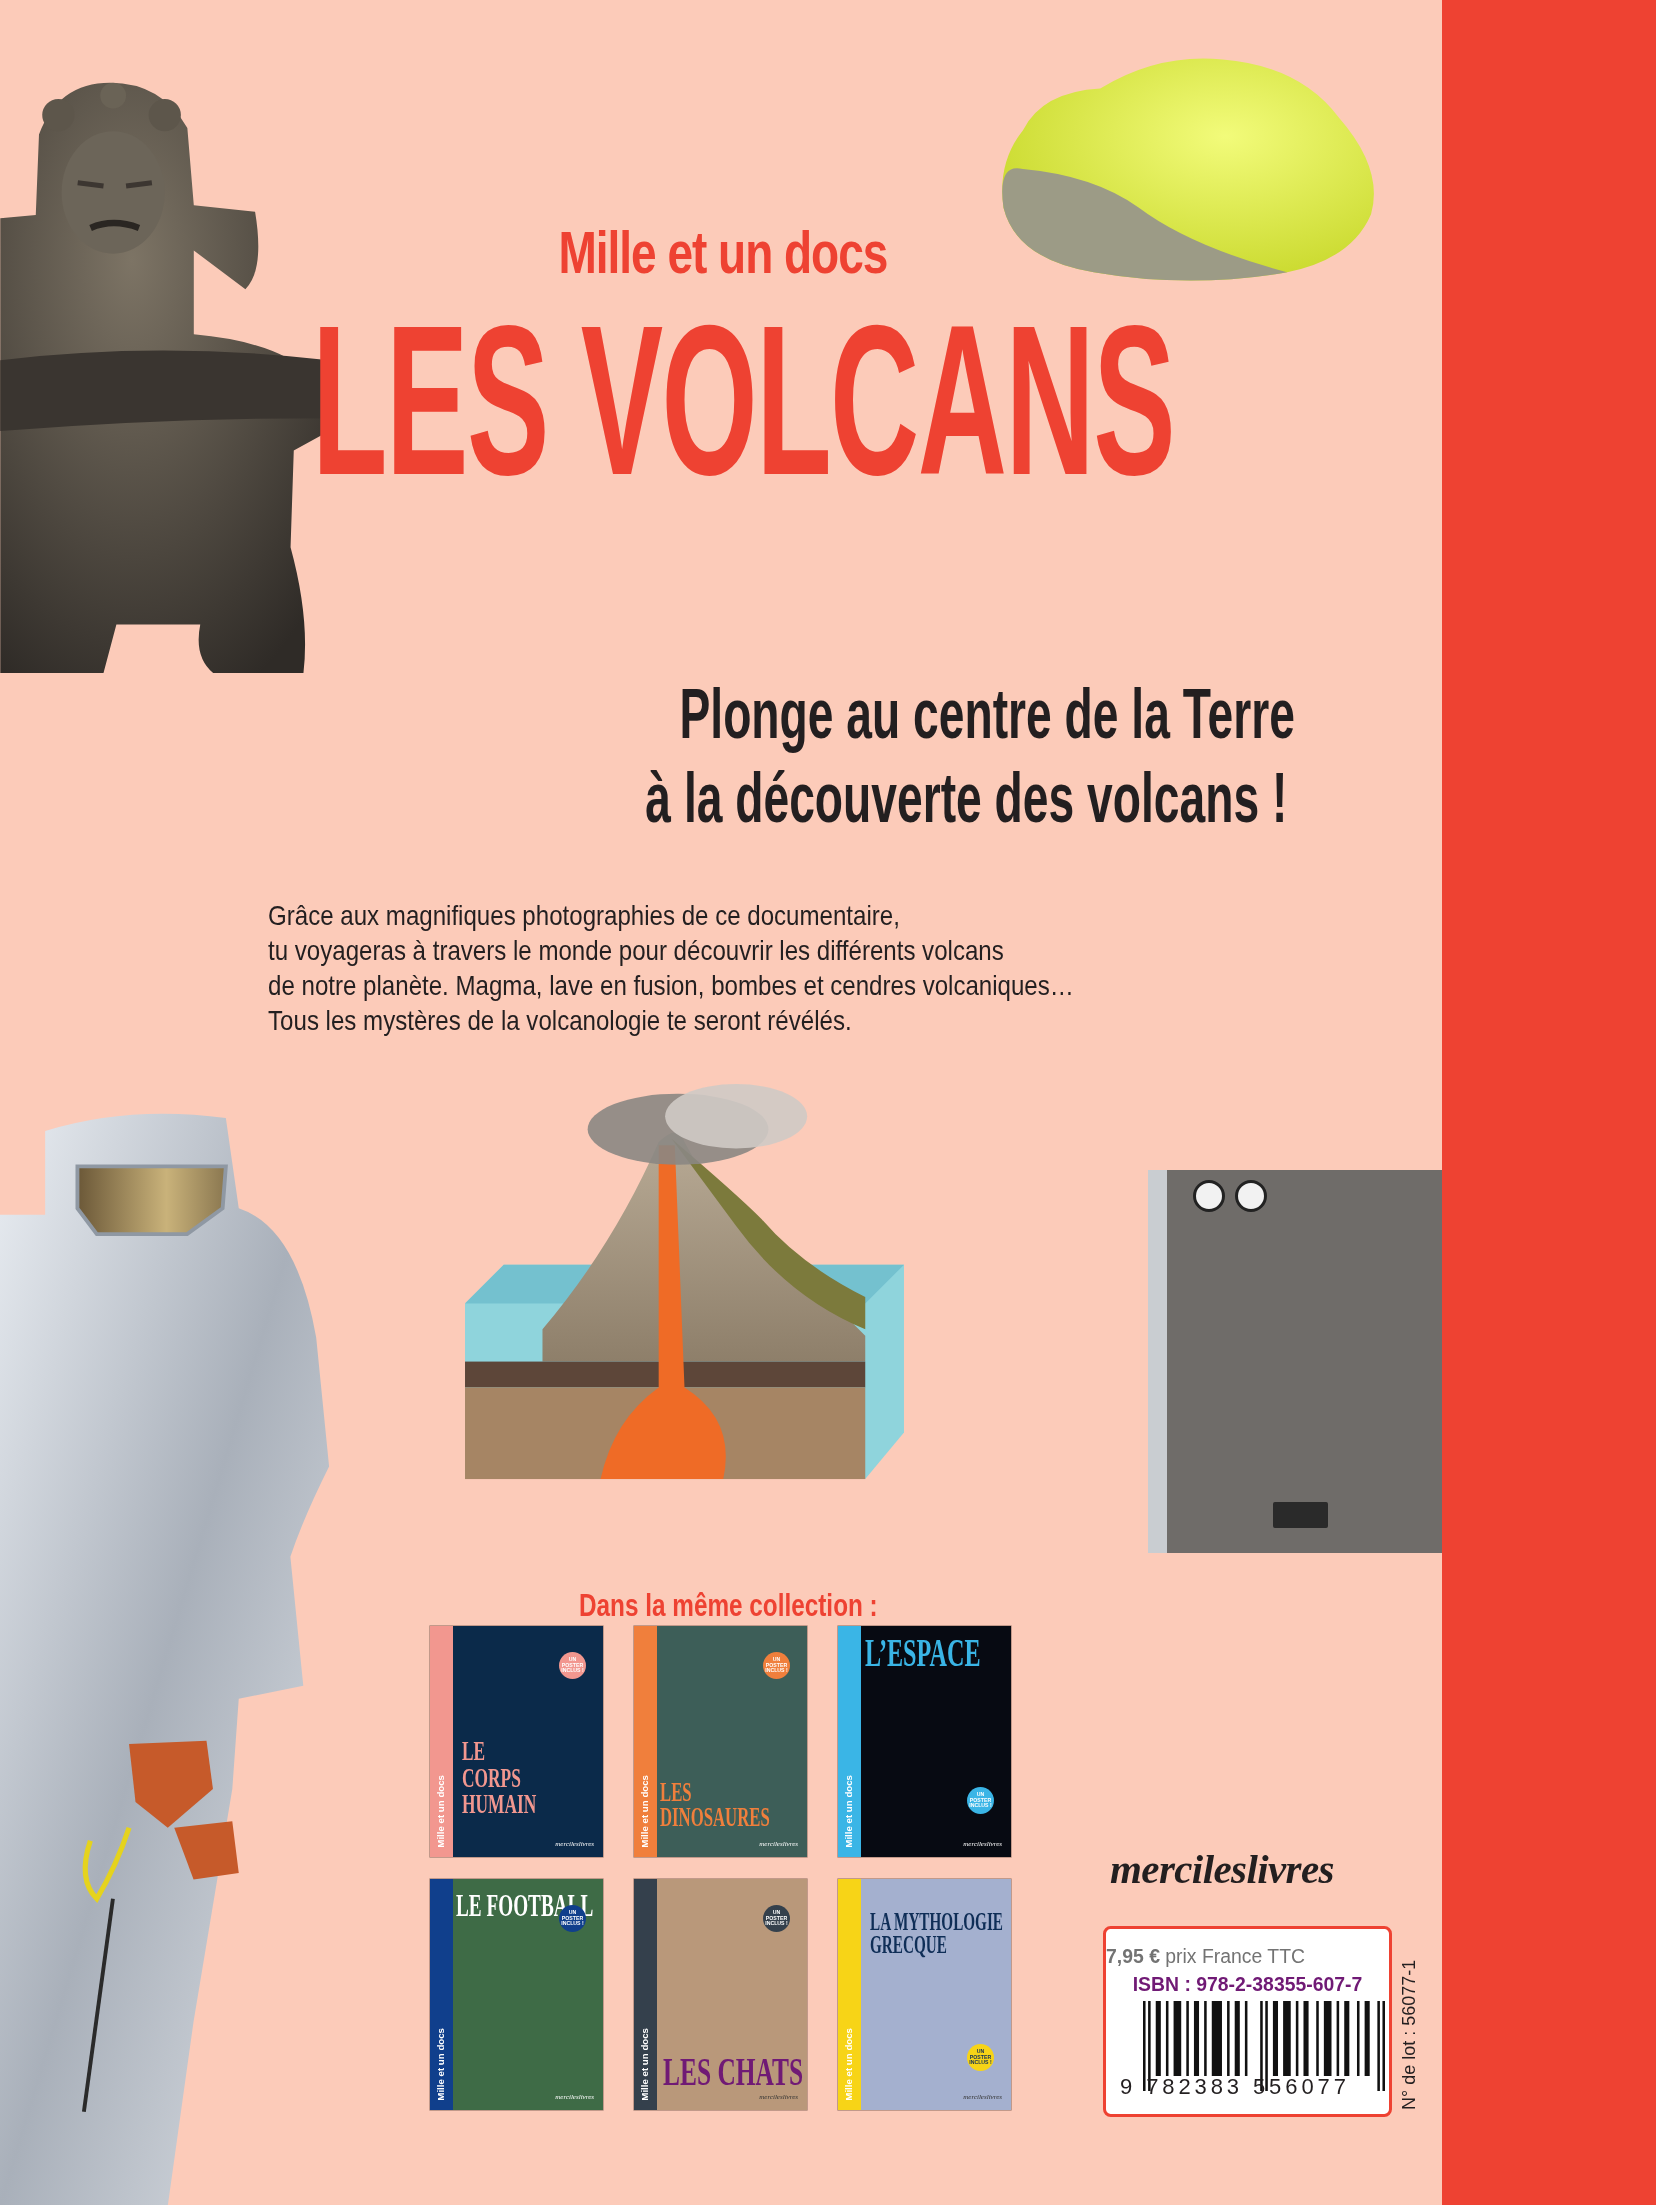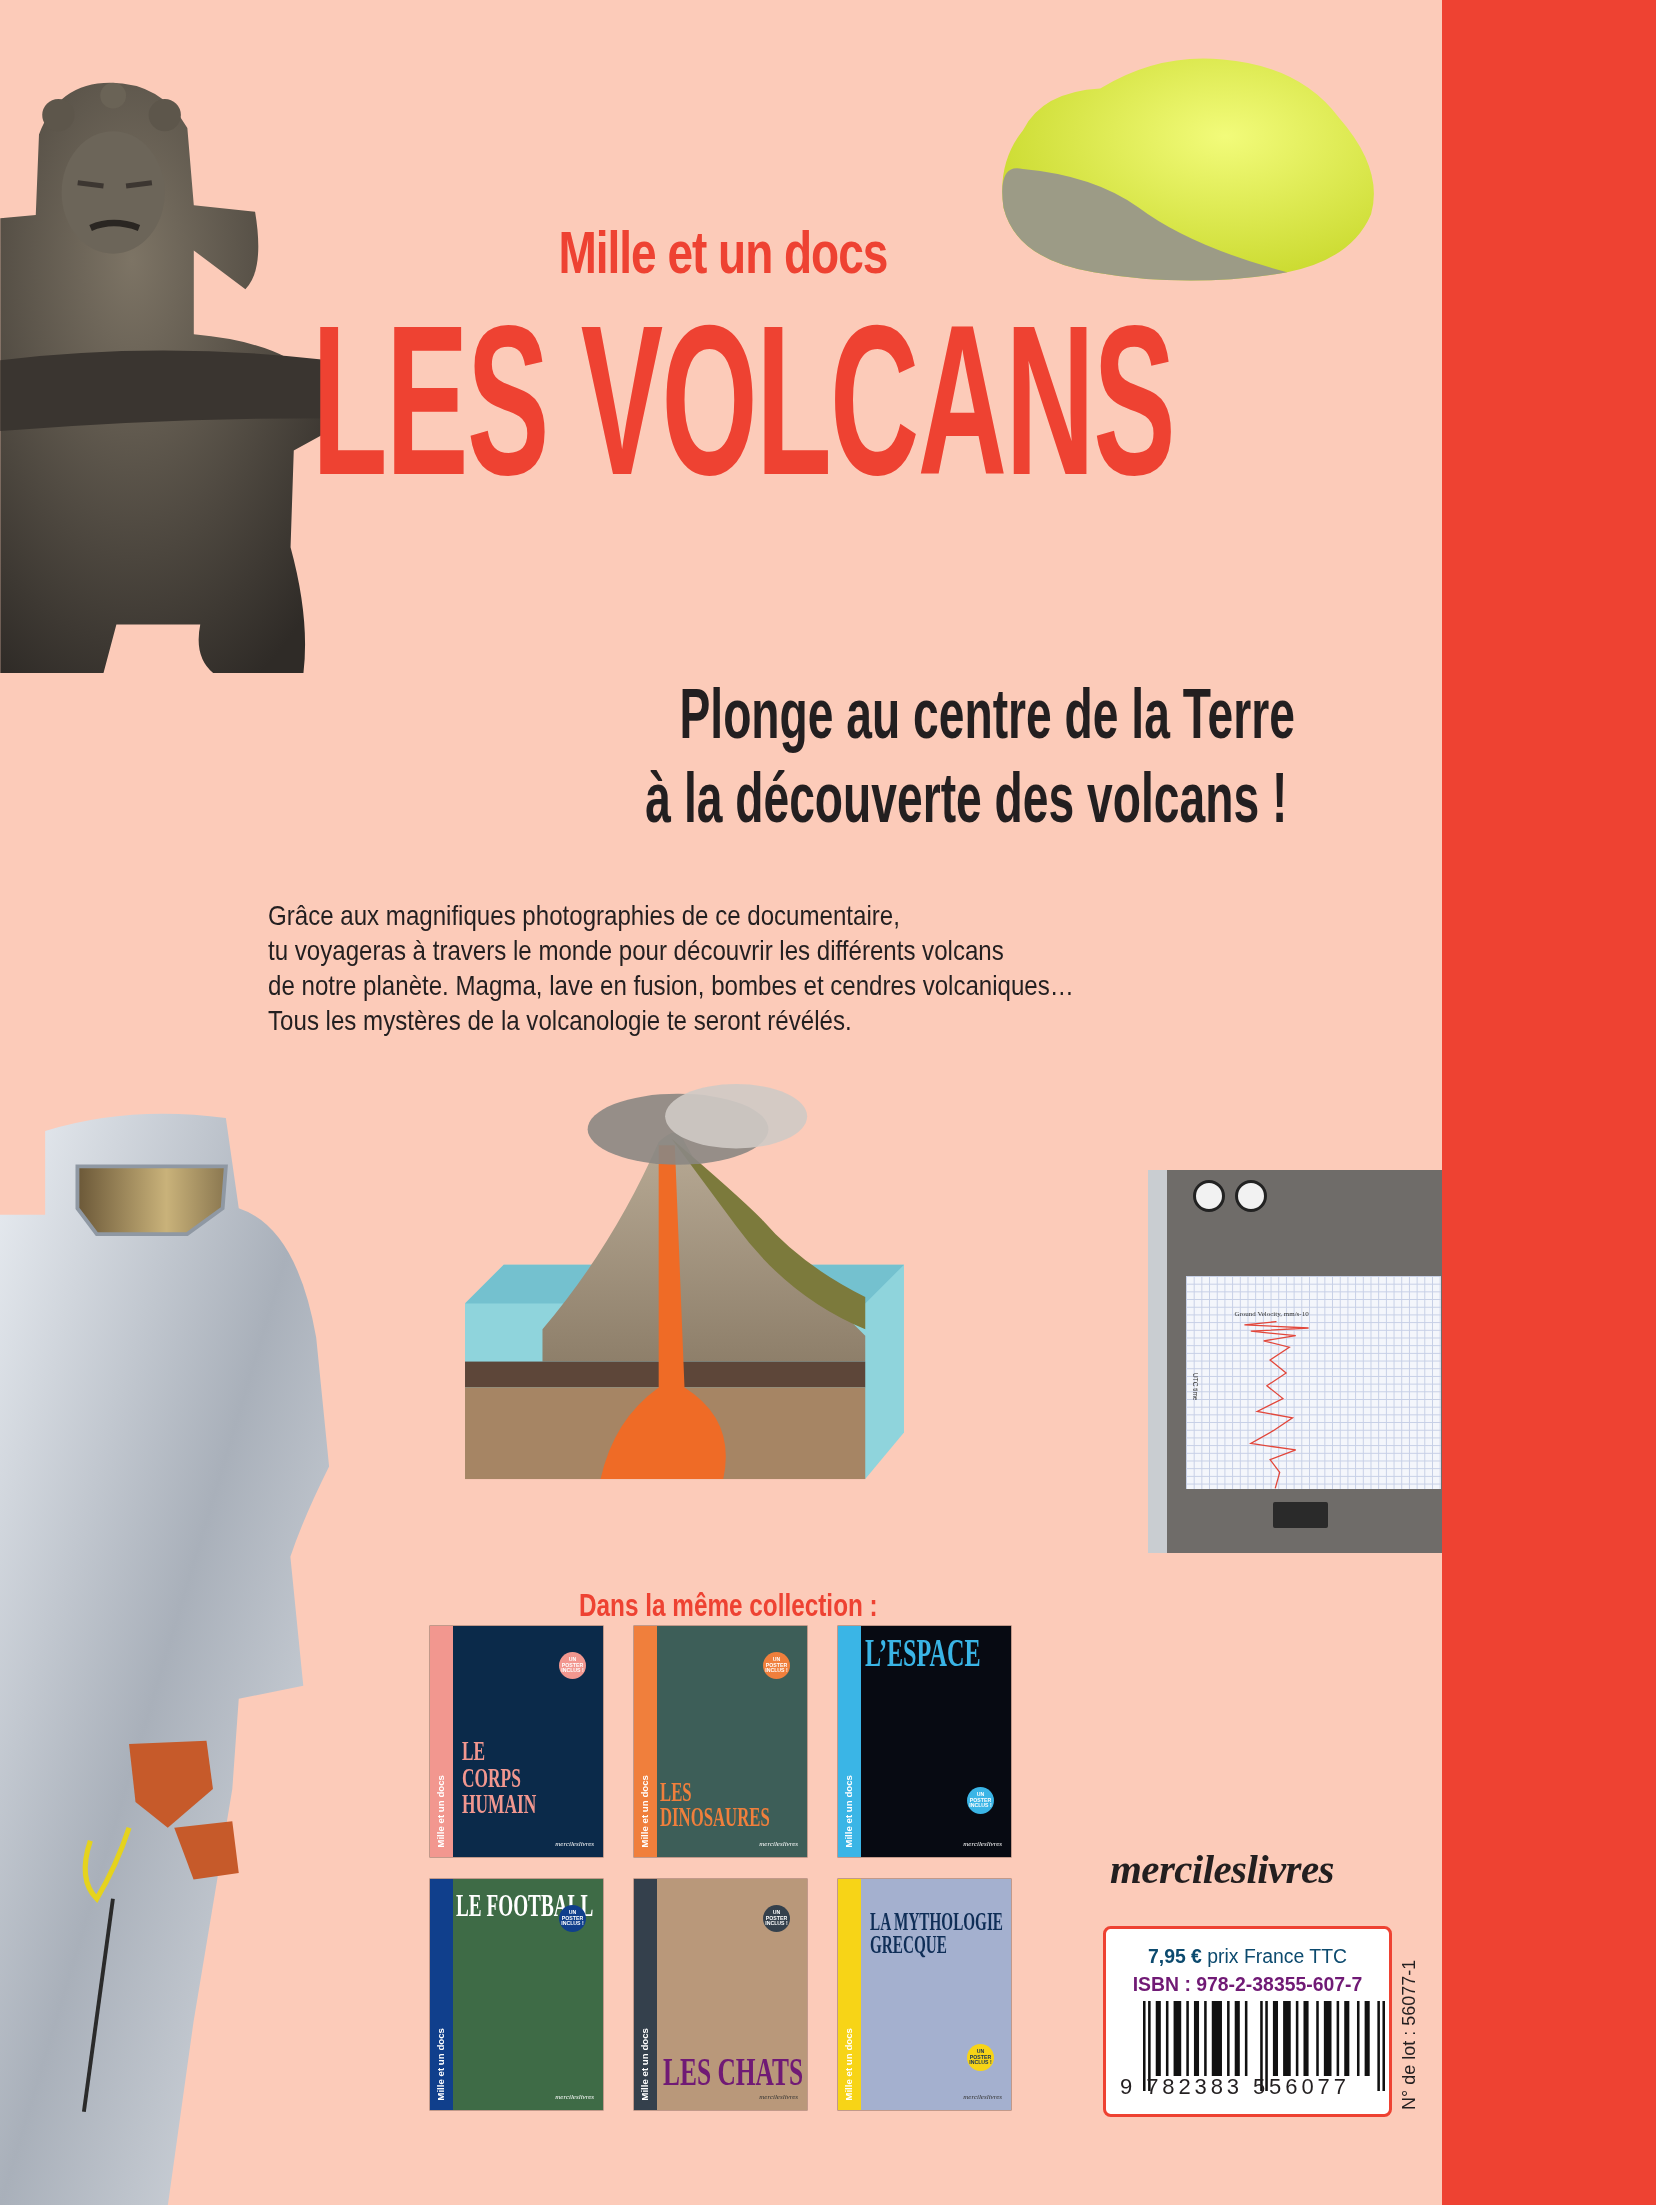--- a/index.html
+++ b/index.html
@@ -128,13 +128,6 @@
 <div class="abs" style="left:1148px;top:1170px;width:294px;height:383px;background:#6f6c69;border-left:19.4px solid #c9cdd1;box-sizing:border-box">
   <div class="abs" style="left:26px;top:9.7px;width:26px;height:26px;border-radius:50%;background:#f2f2f2;border:3.2px solid #222"></div>
   <div class="abs" style="left:68px;top:9.7px;width:26px;height:26px;border-radius:50%;background:#f2f2f2;border:3.2px solid #222"></div>
-  <div class="abs" style="left:19.4px;top:106px;width:255px;height:213px;background:#f4f6fb;background-image:linear-gradient(#c6cfe6 0.6px,transparent 0.6px),linear-gradient(90deg,#c6cfe6 0.6px,transparent 0.6px);background-size:7.7px 7.7px">
-    <div class="abs" style="left:48px;top:34px;font-size:7px;color:#333;font-family:'Liberation Serif',serif">Ground Velocity, mm/s-10</div>
-    <div class="abs" style="left:5.2px;top:97px;font-size:6.5px;color:#333;writing-mode:vertical-rl">UTC time</div>
-    <svg class="abs" style="left:52px;top:45px" width="77" height="168" viewBox="0 0 120 260">
-      <polyline points="60,0 10,5 110,10 20,15 90,22 40,30 80,40 50,60 75,80 45,100 70,120 30,140 85,150 55,170 20,190 90,200 50,215 65,235 58,260" fill="none" stroke="#e2463a" stroke-width="2"></polyline>
-    </svg>
-  </div>
   <div class="abs" style="left:106px;top:332px;width:55px;height:26px;background:#2a2a2a;border-radius:1.9px"></div>
 </div>
 

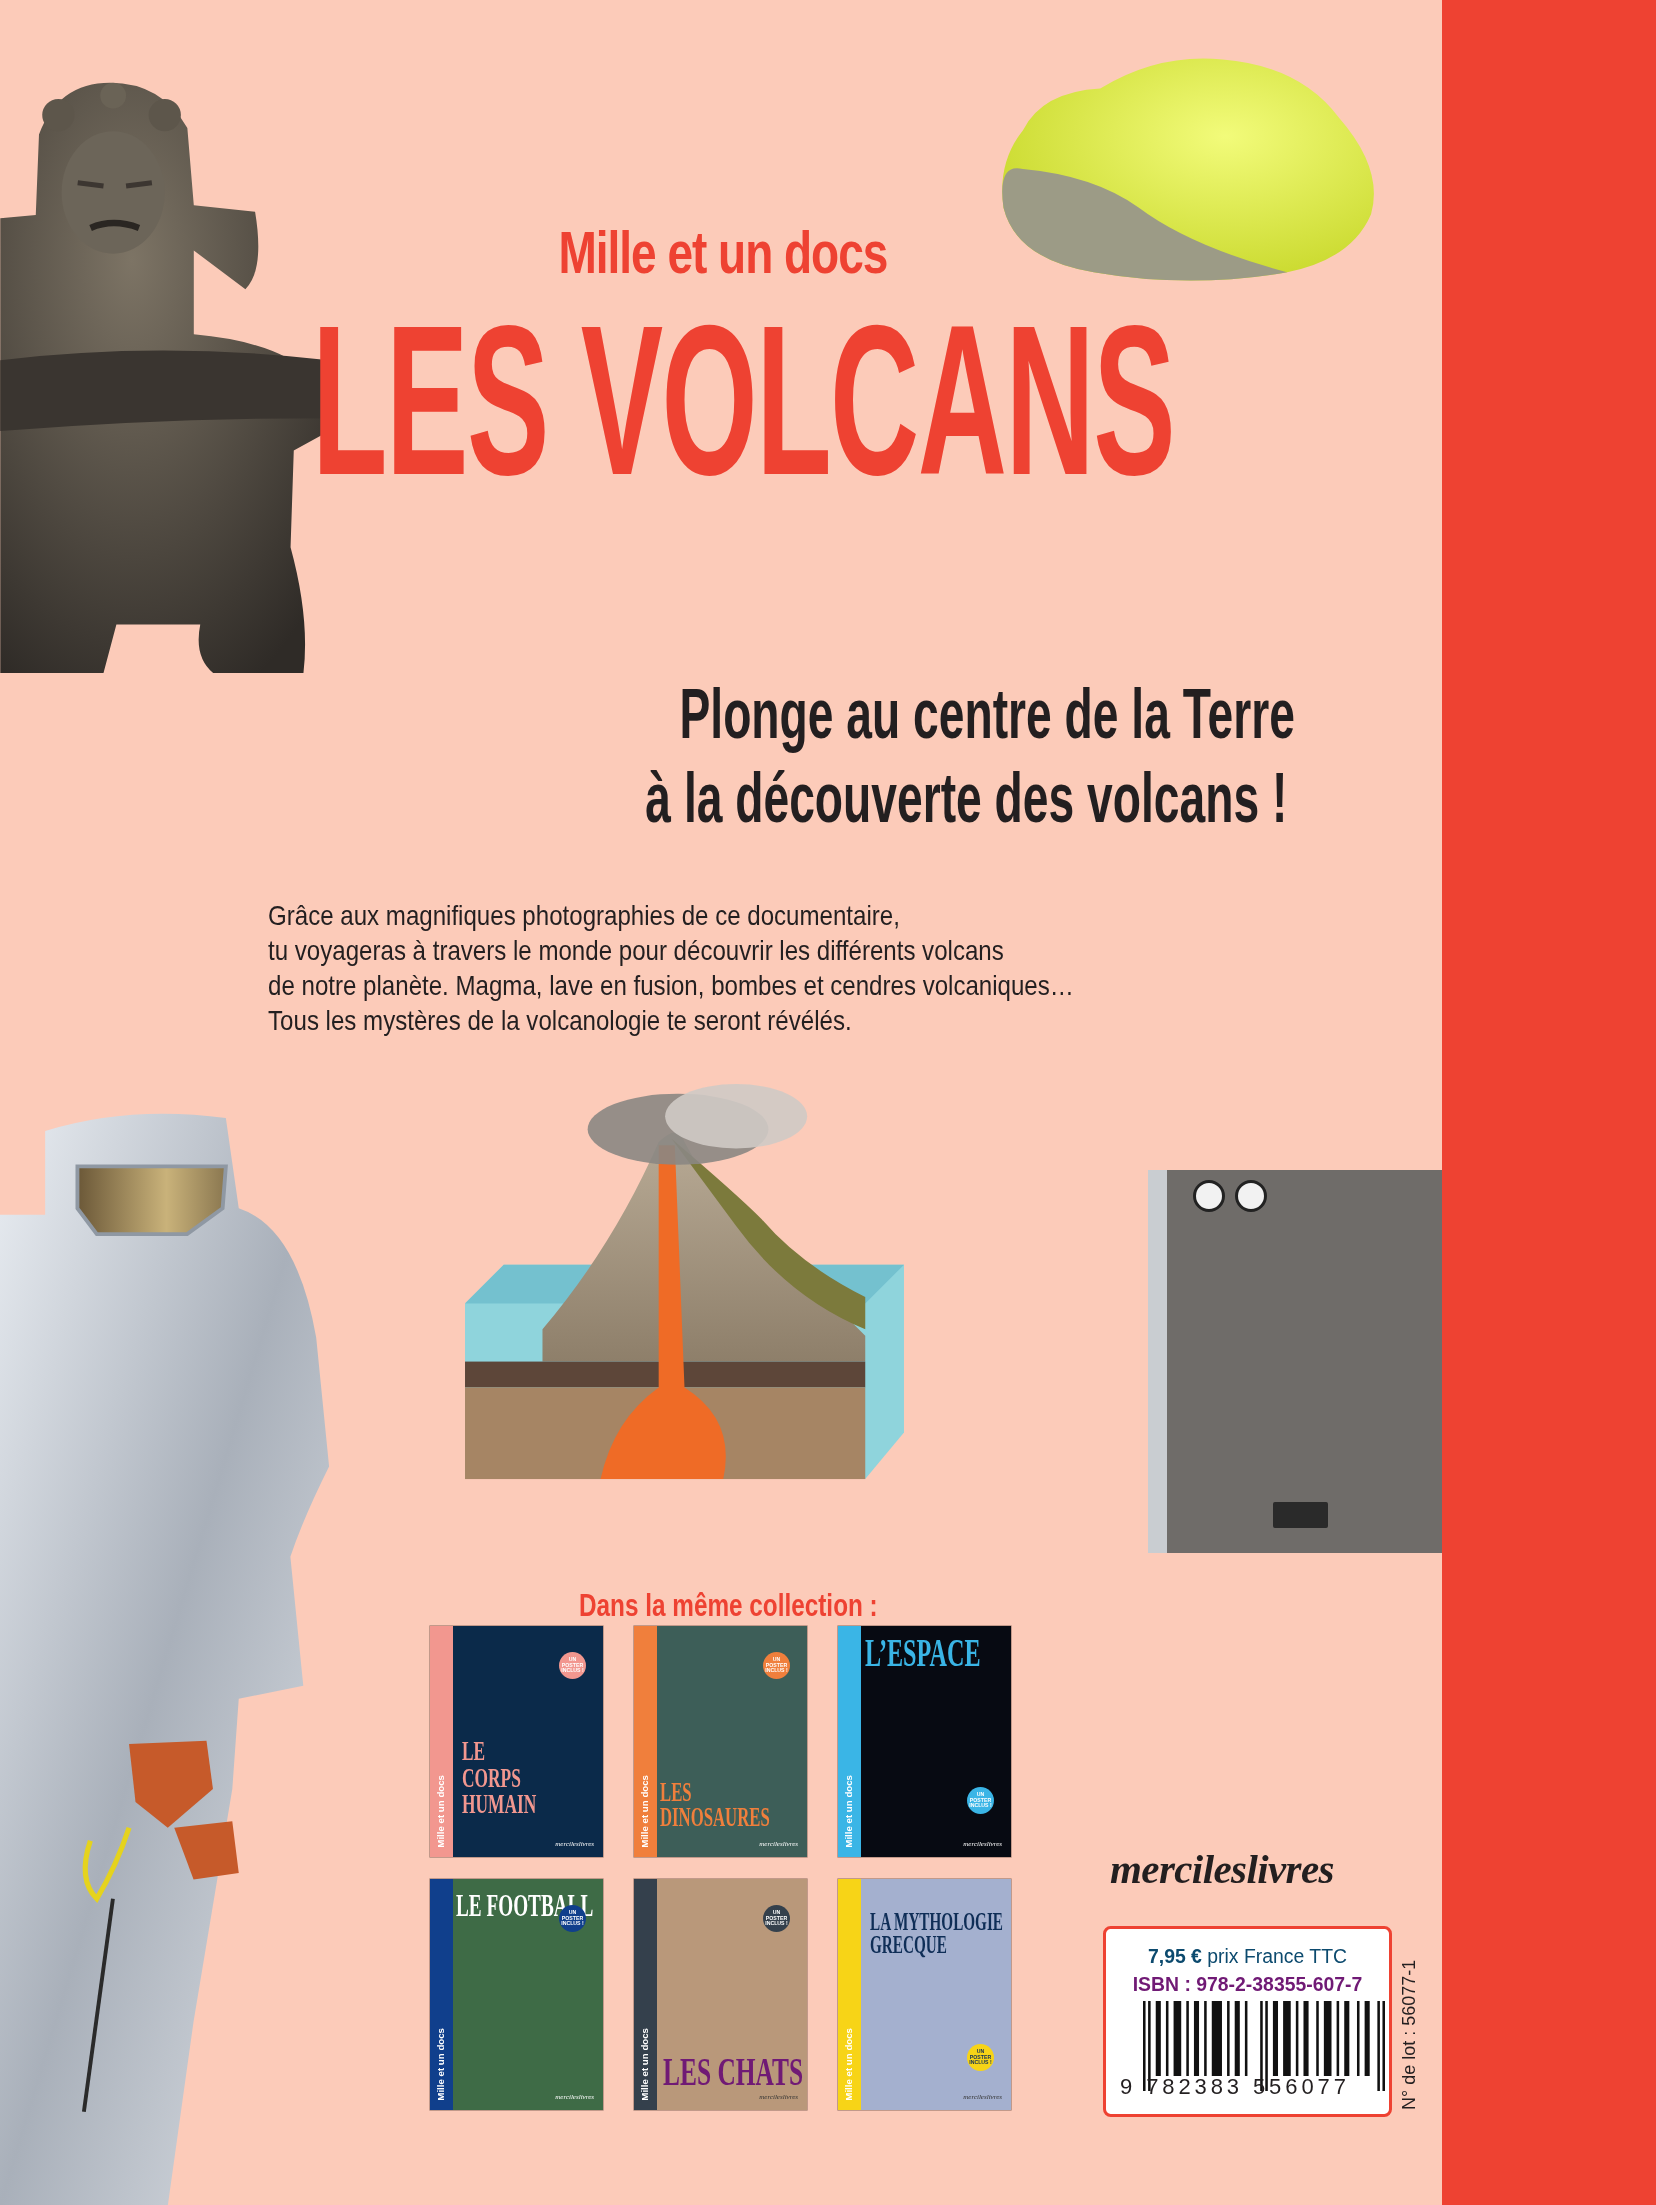--- a/index.html
+++ b/index.html
@@ -33,7 +33,7 @@
 
   .publisher { left:1110px; top:1845px; font-family:"Liberation Serif", serif; font-style:italic; font-weight:bold; font-size:41px; color:#231f20; letter-spacing:-0.6px; }
   .pricebox { left:1103px; top:1926px; width:289px; height:191px; background:#fff; border:3.2px solid #ee4232; border-radius:7.7px; box-sizing:border-box; }
-  .price-line { position:absolute; left:0; width:100%; top:15.5px; text-align:center; font-size:19.4px; color:#0c4a6e; }
+  .price-line { position:absolute; left:0; width:100%; top:15.5px; font-size:19.4px; color:#737373; }
   .price-line b { font-weight:bold; }
   .isbn-line { position:absolute; left:0; width:100%; top:44px; text-align:center; font-size:19.4px; color:#701a75;font-weight:bold; }
   .barcode { position:absolute; left:37px; top:72px; width:242px; height:90px; }

